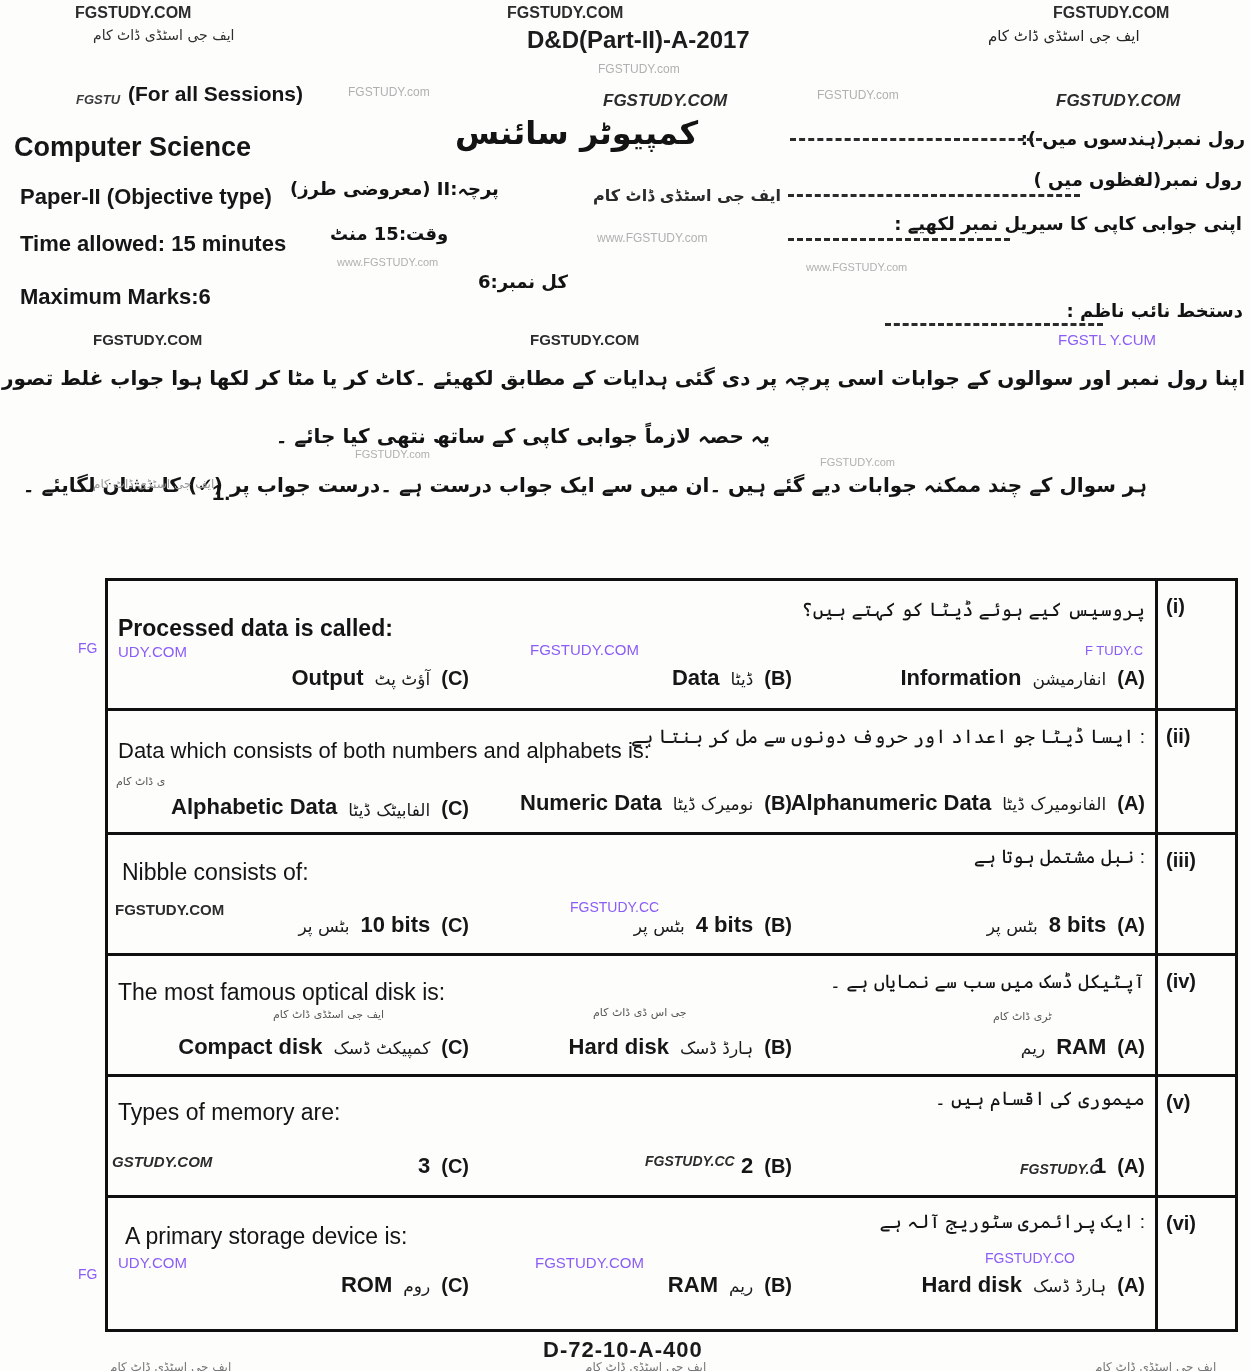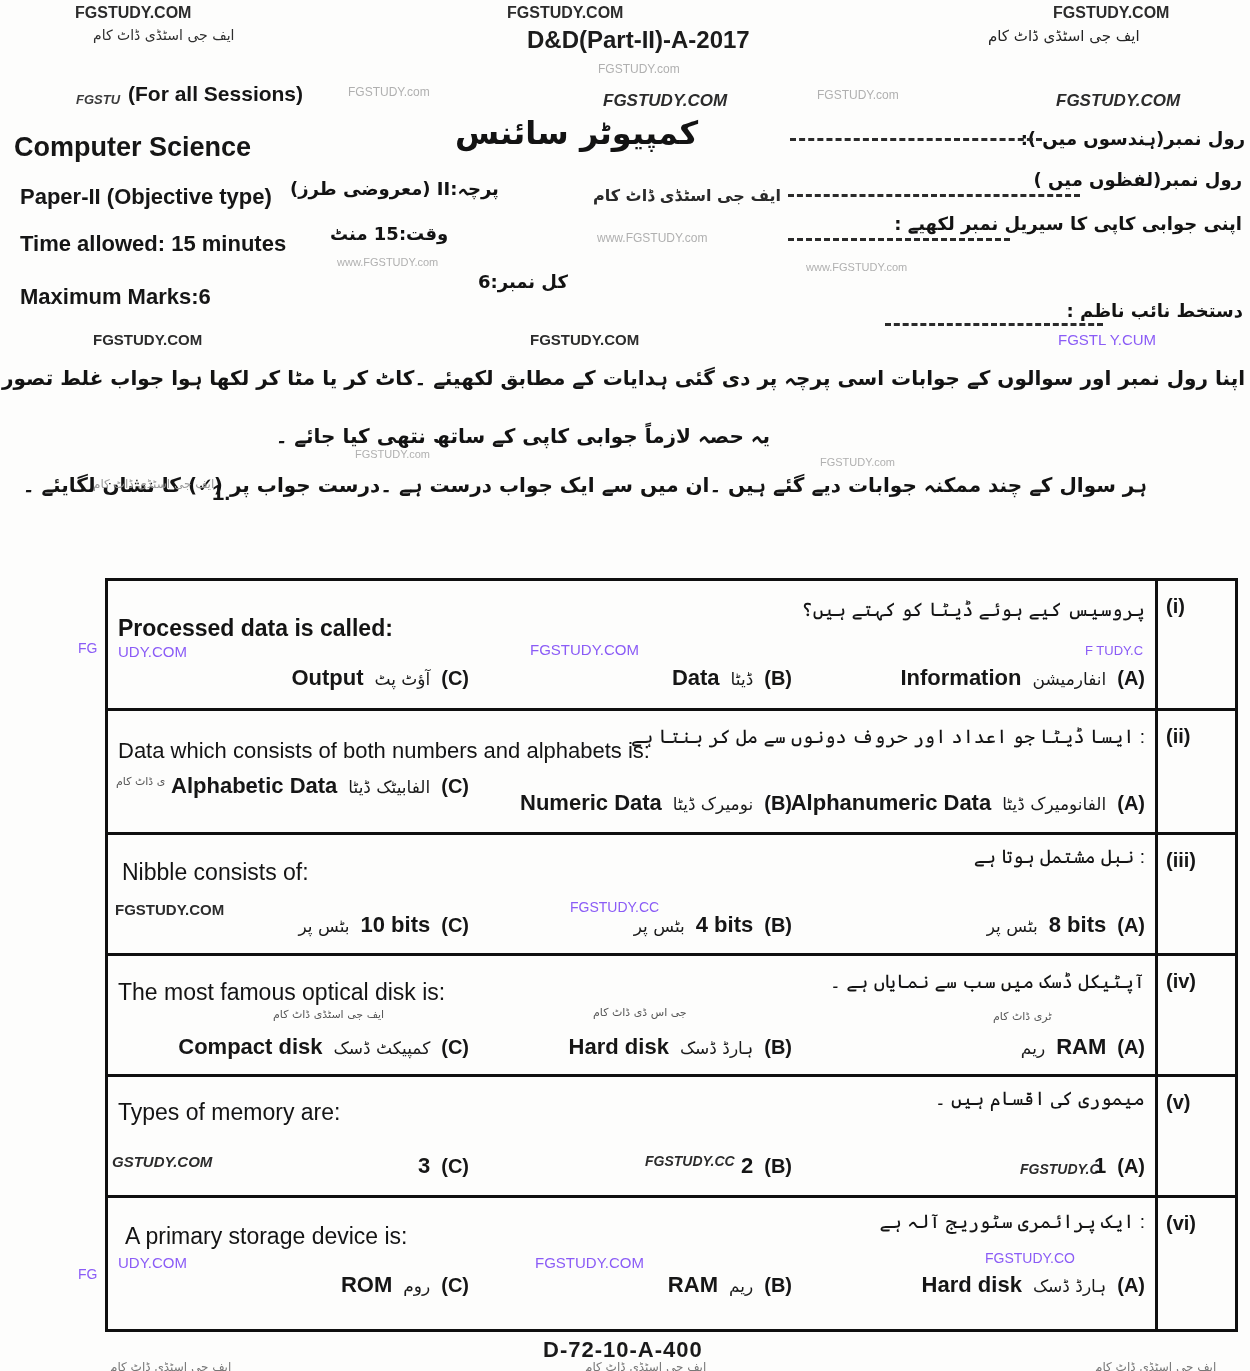--- a/index.html
+++ b/index.html
@@ -149,7 +149,7 @@
         <span class="o-ur">نومیرک ڈیٹا</span>
         <span class="o-label">(B)</span>
       </div>
-      <div class="opt opt-c" style="top:62px;">
+      <div class="opt opt-c" style="top:83px;align-items:flex-end;">
 
         <span class="o-en">Alphabetic Data</span>
         <span class="o-ur">الفابیٹک ڈیٹا</span>

